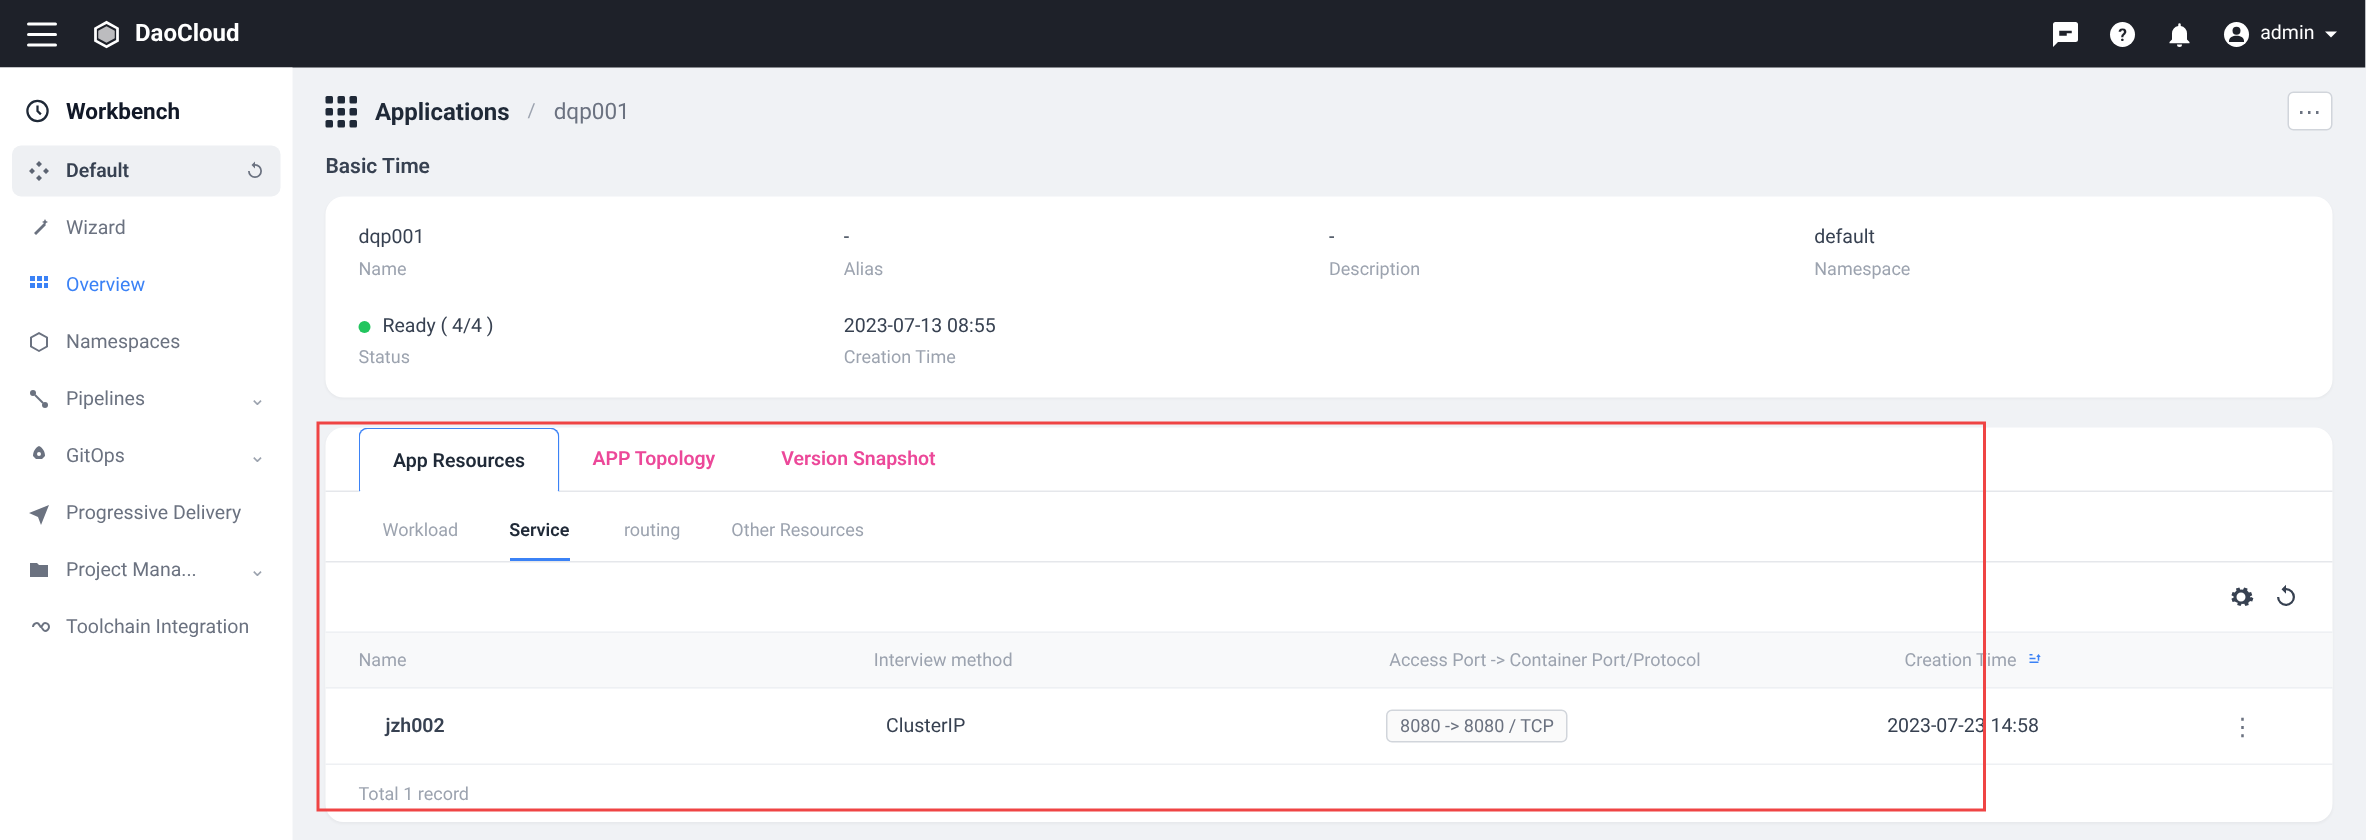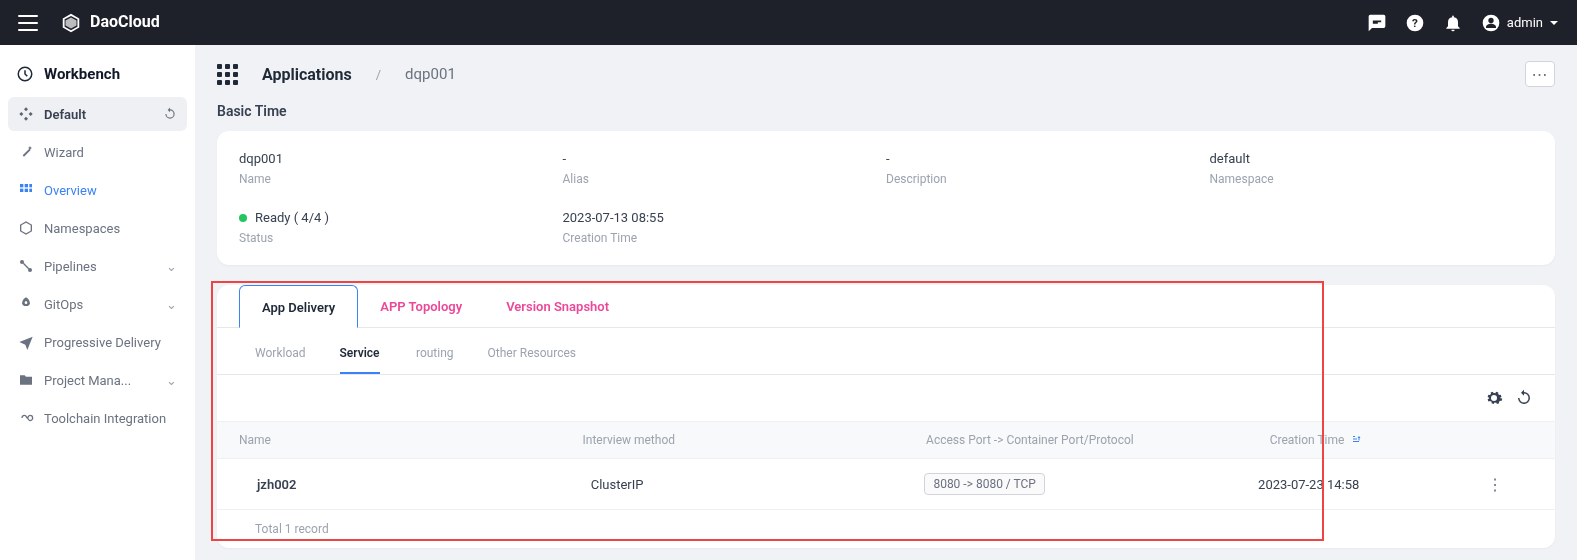--- a/index.html
+++ b/index.html
@@ -20,7 +20,7 @@
 .sb-item .chev { margin-left:auto; color:#9ca3af; }
 .sb-item .refresh { margin-left:auto; }
 .main { flex:1; padding:16px 22px; }
-.crumb { display:flex; align-items:center; gap:24px; margin-bottom:16px; }
+.crumb { display:flex; align-items:center; gap:12px; margin-bottom:16px; }
 .grid-icon { display:grid; grid-template-columns:repeat(3,5px); grid-template-rows:repeat(3,5px); gap:3px; }
 .grid-icon span { background:#1f2937; border-radius:1px; }
 .crumb-text { font-weight:700; font-size:16px; color:#1f2937; }

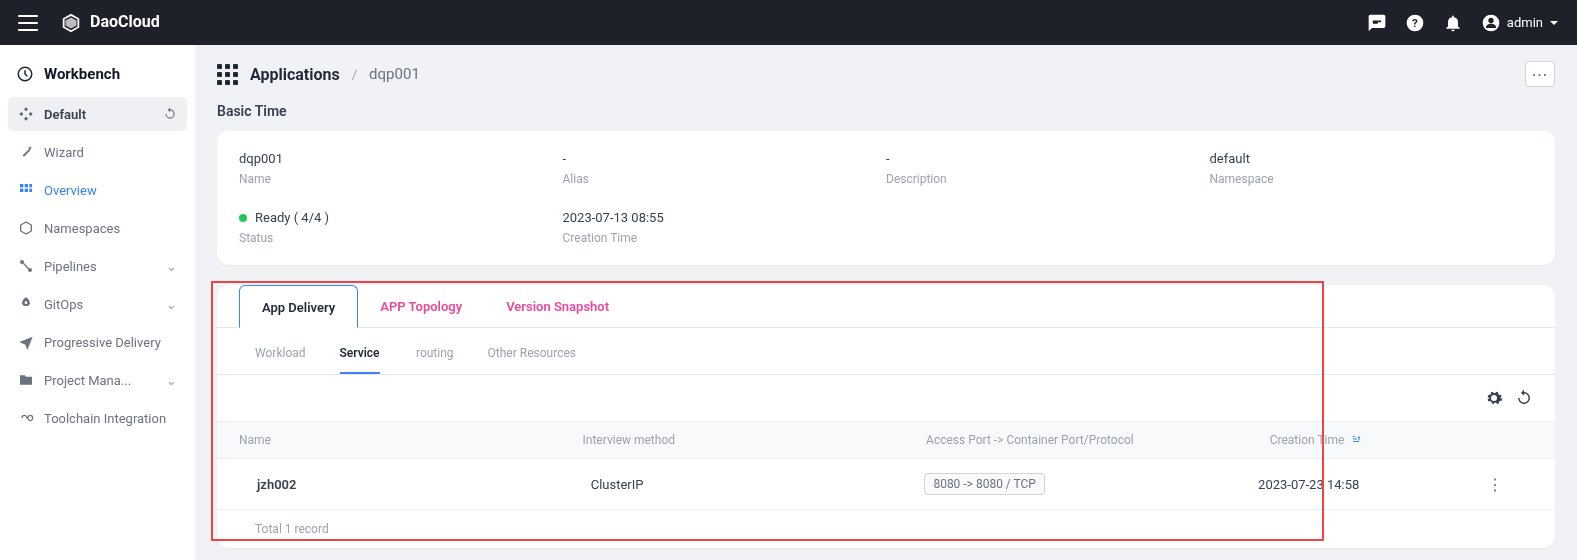--- a/index.html
+++ b/index.html
@@ -231,7 +231,7 @@
 
     <div class="tabs-card" style="position:relative;">
       <div class="tabs-row">
-        <div class="tab active">App Delivery</div>
+        <div class="tab active">App Resources</div>
         <div class="tab">APP Topology</div>
         <div class="tab">Version Snapshot</div>
       </div>

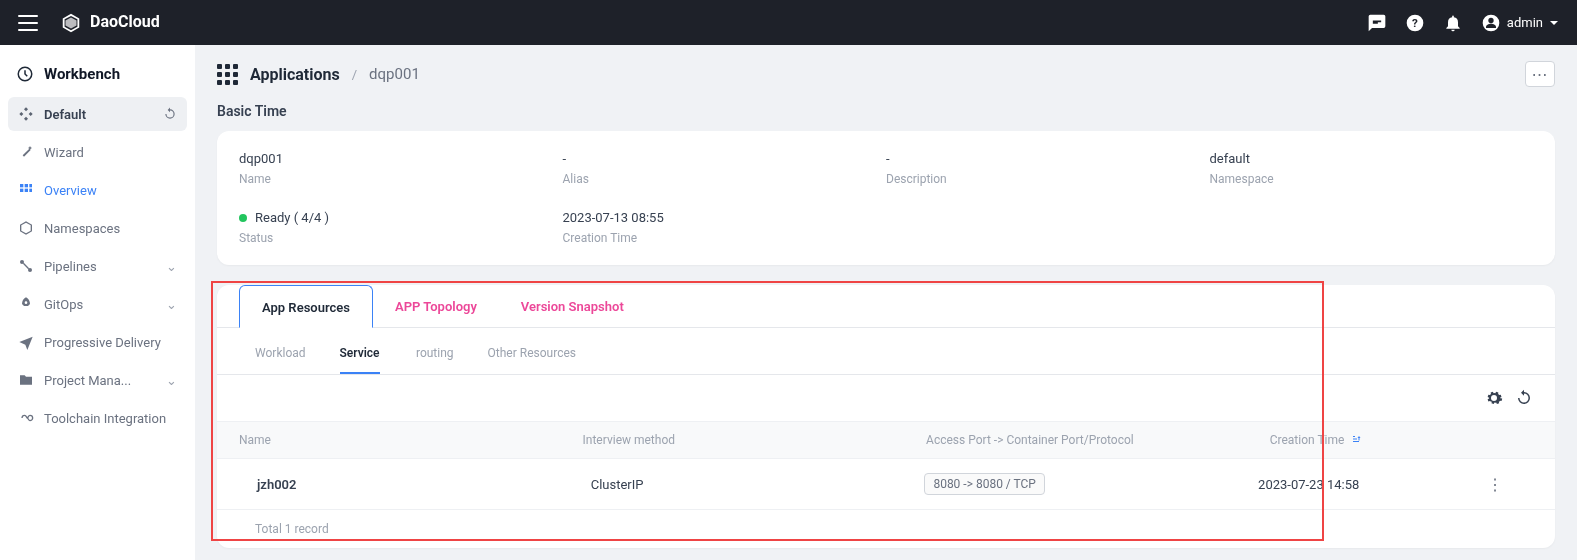--- a/index.html
+++ b/index.html
@@ -48,7 +48,7 @@
 .trow { display:grid; grid-template-columns:2fr 2fr 2fr 1.3fr 40px; padding:14px 40px; align-items:center; color:#374151; font-size:13px; }
 .badge { display:inline-block; border:1px solid #d1d5db; border-radius:4px; padding:3px 8px; font-size:12px; color:#6b7280; background:#fafafa; }
 .row-more { cursor:pointer; color:#6b7280; text-align:center; font-size:16px; }
-.tfoot { padding:12px 38px; color:#9ca3af; font-size:12px; border-top:1px solid #eef0f3; }
+.tfoot { padding:12px 22px; color:#9ca3af; font-size:12px; border-top:1px solid #eef0f3; }
 .hl { position:absolute; border:2px solid #ef4444; pointer-events:none; }
 svg { display:block; }
 </style>

